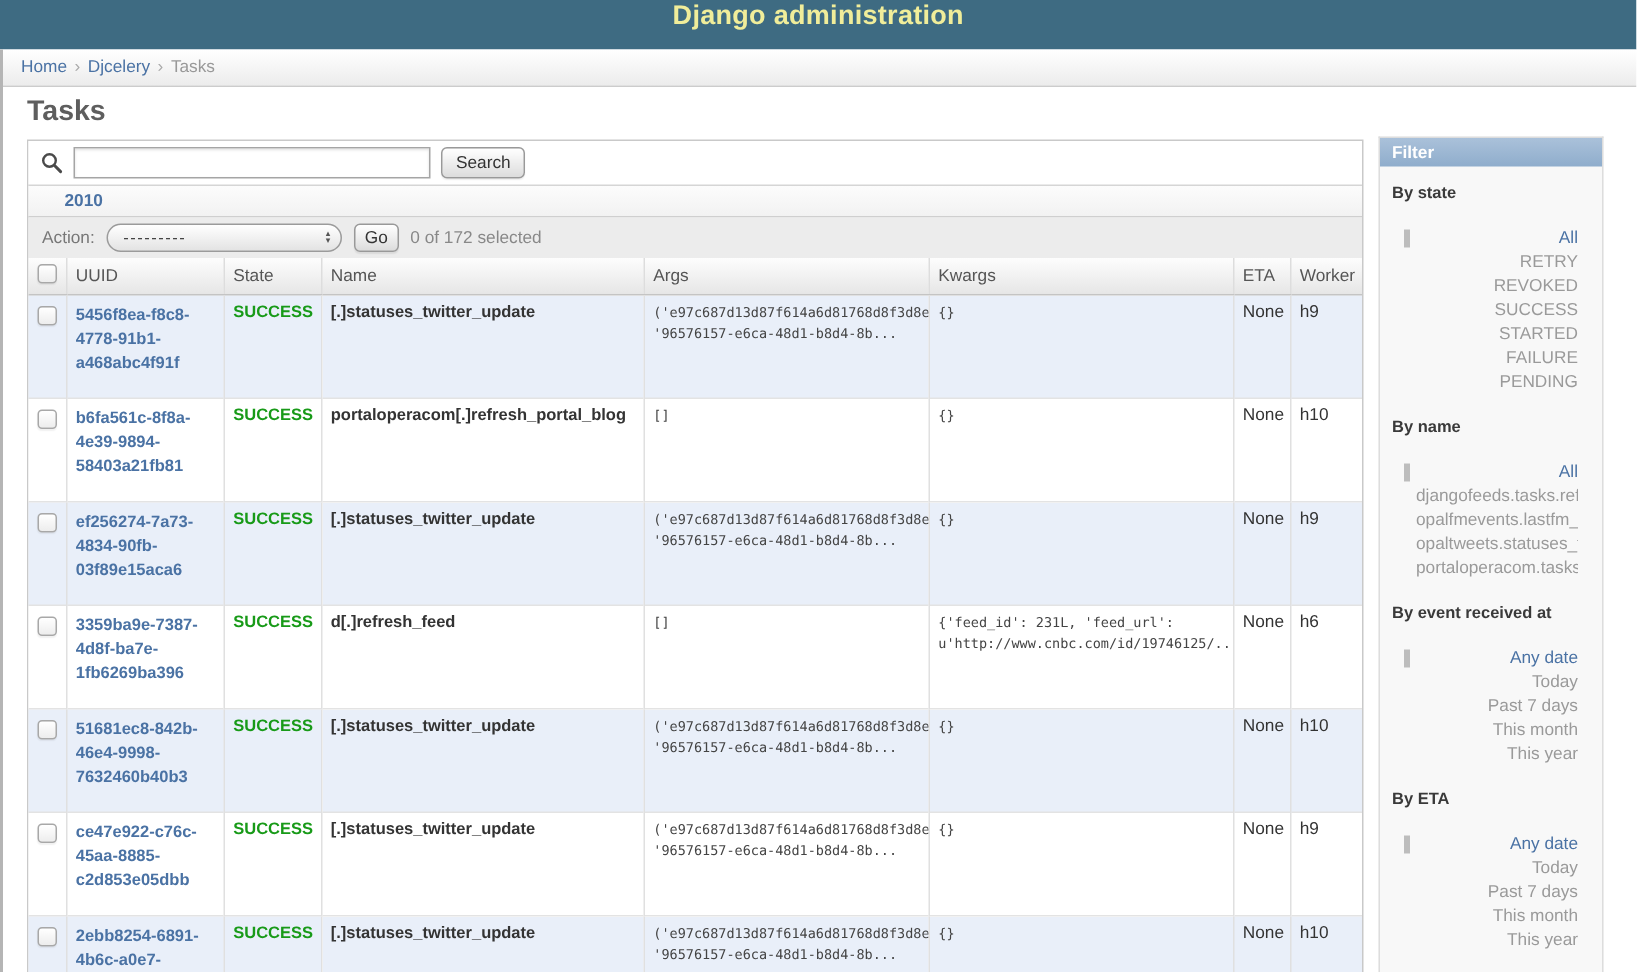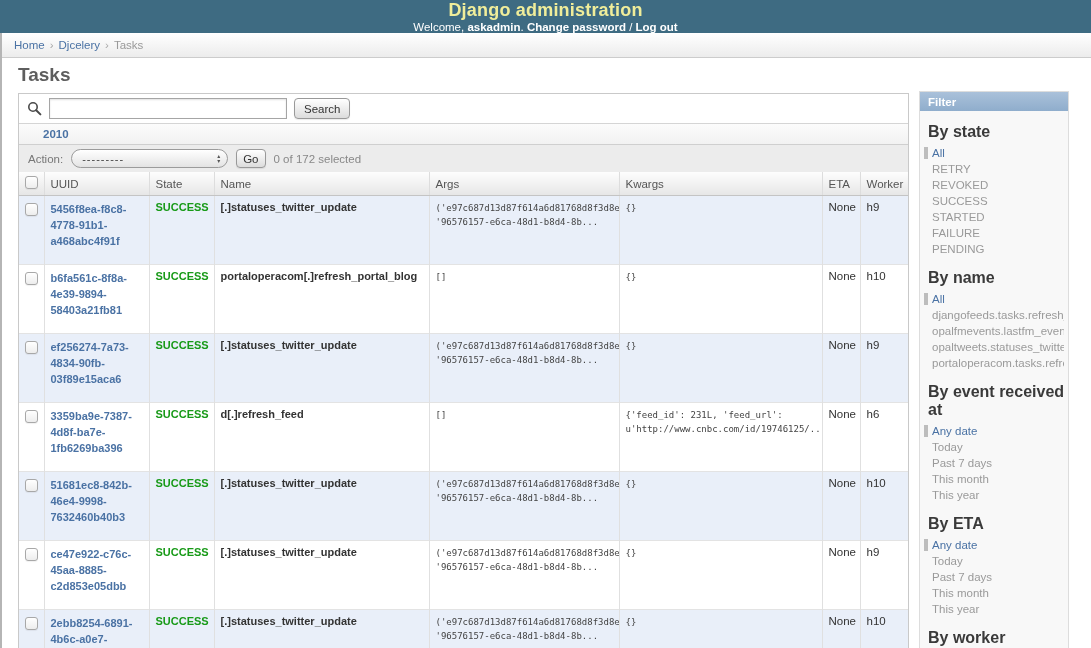--- a/index.html
+++ b/index.html
@@ -90,13 +90,6 @@
 
   <div class="hdr">
     <a class="branding" href="#">Django administration</a>
-    <div class="usertools">
-      <span class="plain">Welcome,</span>
-      <b>askadmin</b><span class="plain">.</span>
-      <a href="#">Change password</a>
-      <span class="plain">/</span>
-      <a href="#">Log out</a>
-    </div>
   </div>
 
   <div class="crumbs" id="crumbs">

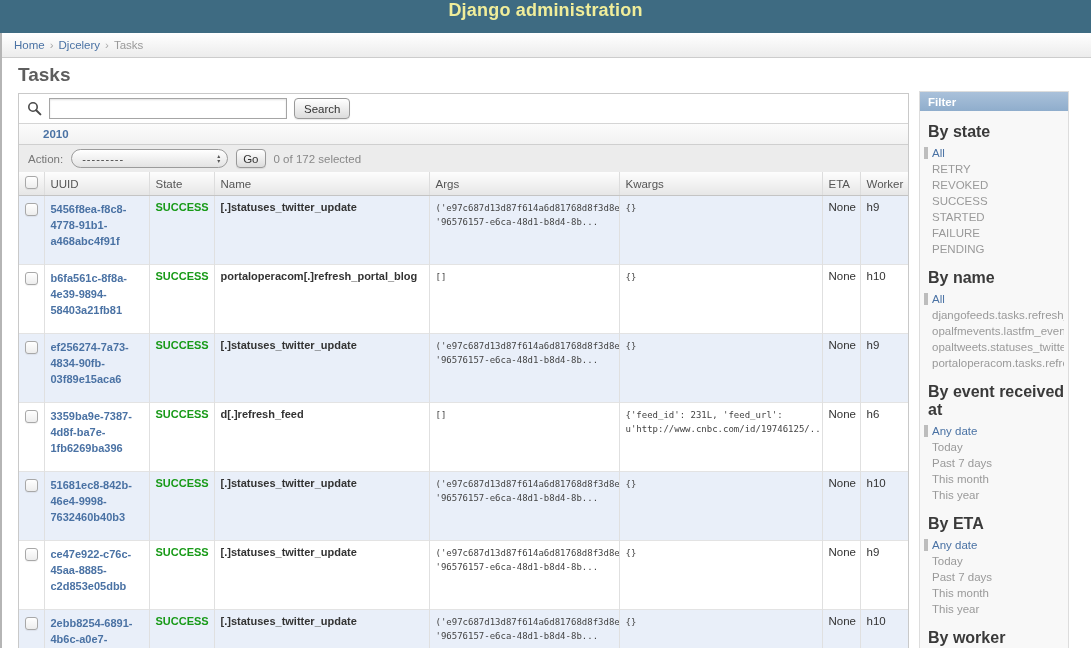--- a/index.html
+++ b/index.html
@@ -74,7 +74,7 @@
                background:#f8f8f8;border:1px solid #ddd;border-bottom:none;overflow:hidden;}
   .filterhead{height:19px;background:linear-gradient(#aac1da,#8fadcc);color:#fff;font-size:11.5px;
               font-weight:bold;display:flex;align-items:center;padding-left:8px;}
-  .fsec-title{font-size:16px;font-weight:bold;color:#3a3a3a;margin:12px 0 3px 0;padding-left:8px;}
+  .fsec-title{font-size:11px;font-weight:bold;color:#3a3a3a;margin:12px 0 3px 0;padding-left:8px;}
   .filterpanel ul{list-style:none;margin:4px;padding:0;}
   .filterpanel li{position:relative;padding-left:8px;height:16px;line-height:16px;font-size:11.5px;
                   white-space:nowrap;overflow:hidden;}

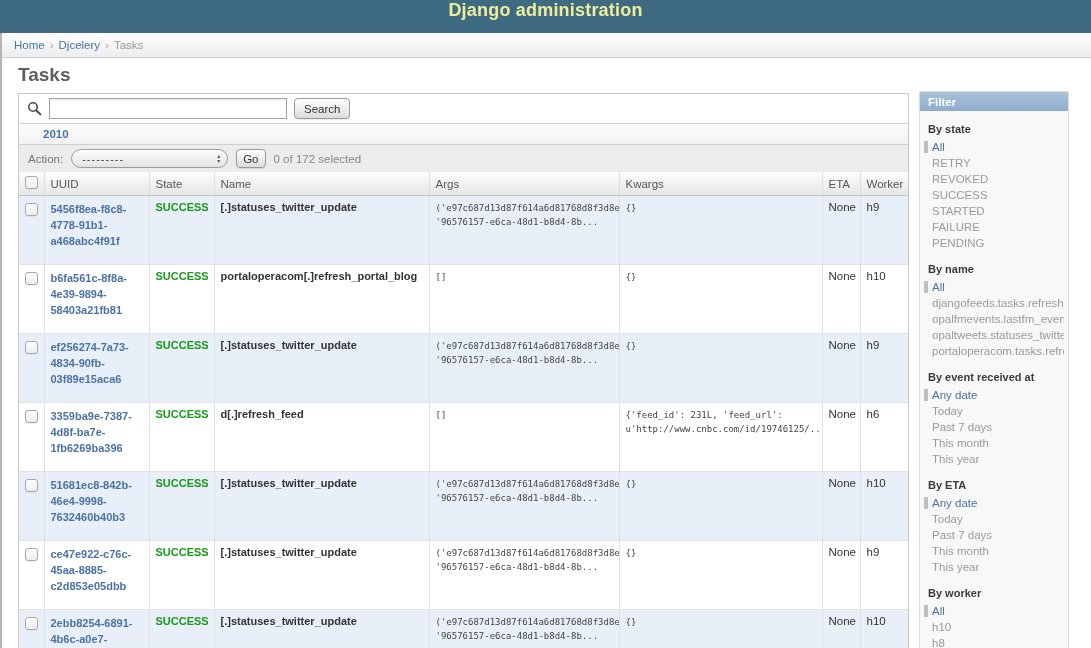--- a/index.html
+++ b/index.html
@@ -75,7 +75,7 @@
   .filterhead{height:19px;background:linear-gradient(#aac1da,#8fadcc);color:#fff;font-size:11.5px;
               font-weight:bold;display:flex;align-items:center;padding-left:8px;}
   .fsec-title{font-size:11px;font-weight:bold;color:#3a3a3a;margin:12px 0 3px 0;padding-left:8px;}
-  .filterpanel ul{list-style:none;margin:4px;padding:0;}
+  .filterpanel ul{list-style:none;margin:16px;padding:0;text-align:right;}
   .filterpanel li{position:relative;padding-left:8px;height:16px;line-height:16px;font-size:11.5px;
                   white-space:nowrap;overflow:hidden;}
   .filterpanel li a{text-decoration:none;color:#9a9a9a;}

